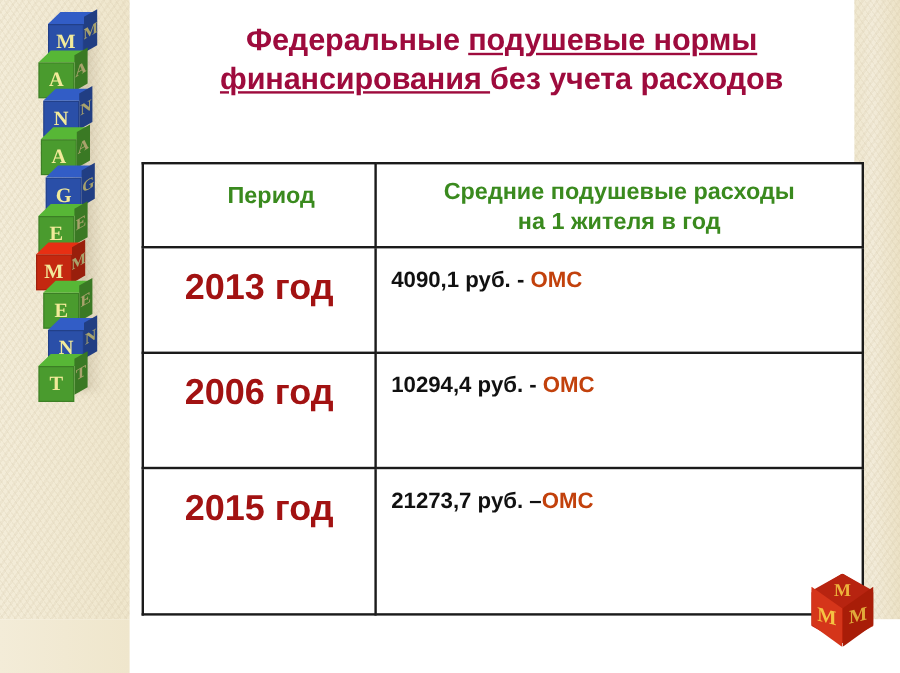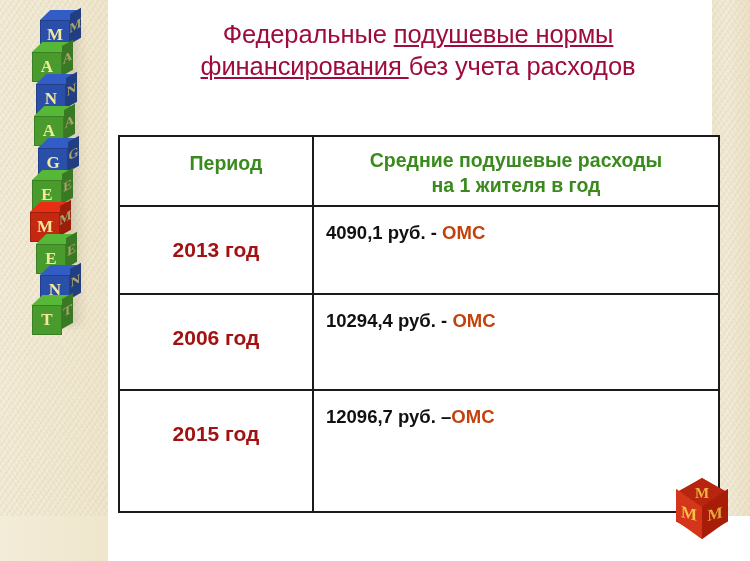--- a/index.html
+++ b/index.html
@@ -63,7 +63,7 @@
     text-align: center;
     color: #9e0b3d;
     font-family: "Liberation Sans", sans-serif;
-    font-weight: normal;
+    font-weight: bold;
     font-size: 25.5px;
     line-height: 32px;
     letter-spacing: -0.1px;

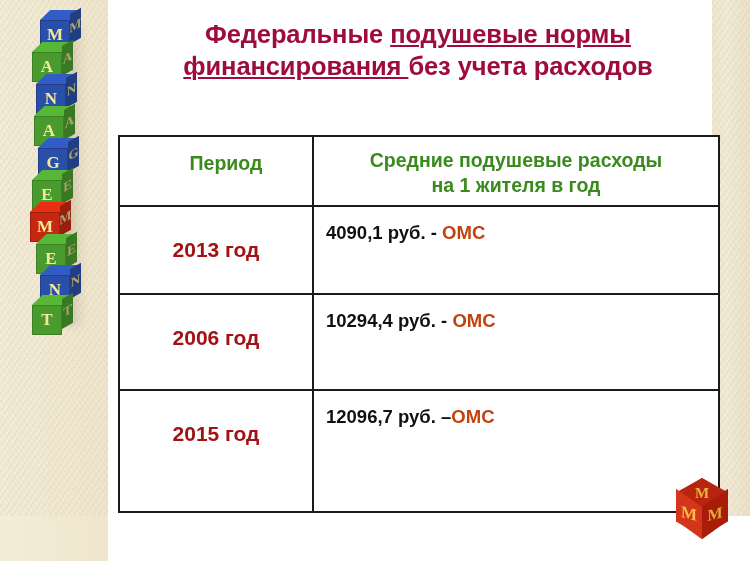--- a/index.html
+++ b/index.html
@@ -102,9 +102,9 @@
   .cell-year {
     color: #a21212;
     font-weight: bold;
-    font-size: 21px;
+    font-size: 30px;
     text-align: center;
-    padding-top: 28px;
+    padding-top: 18px;
     line-height: 30px;
   }
   .cell-value {

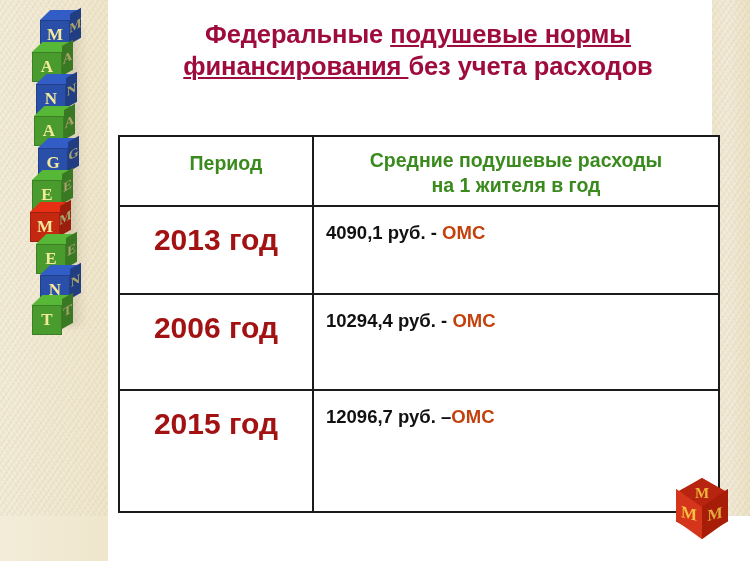--- a/index.html
+++ b/index.html
@@ -354,7 +354,7 @@
         </td>
         <td>
           <div class="cell-value">
-            <span>12096,7 руб. –</span><span class="oms">ОМС</span>
+            <span>21273,7 руб. –</span><span class="oms">ОМС</span>
           </div>
         </td>
       </tr>

